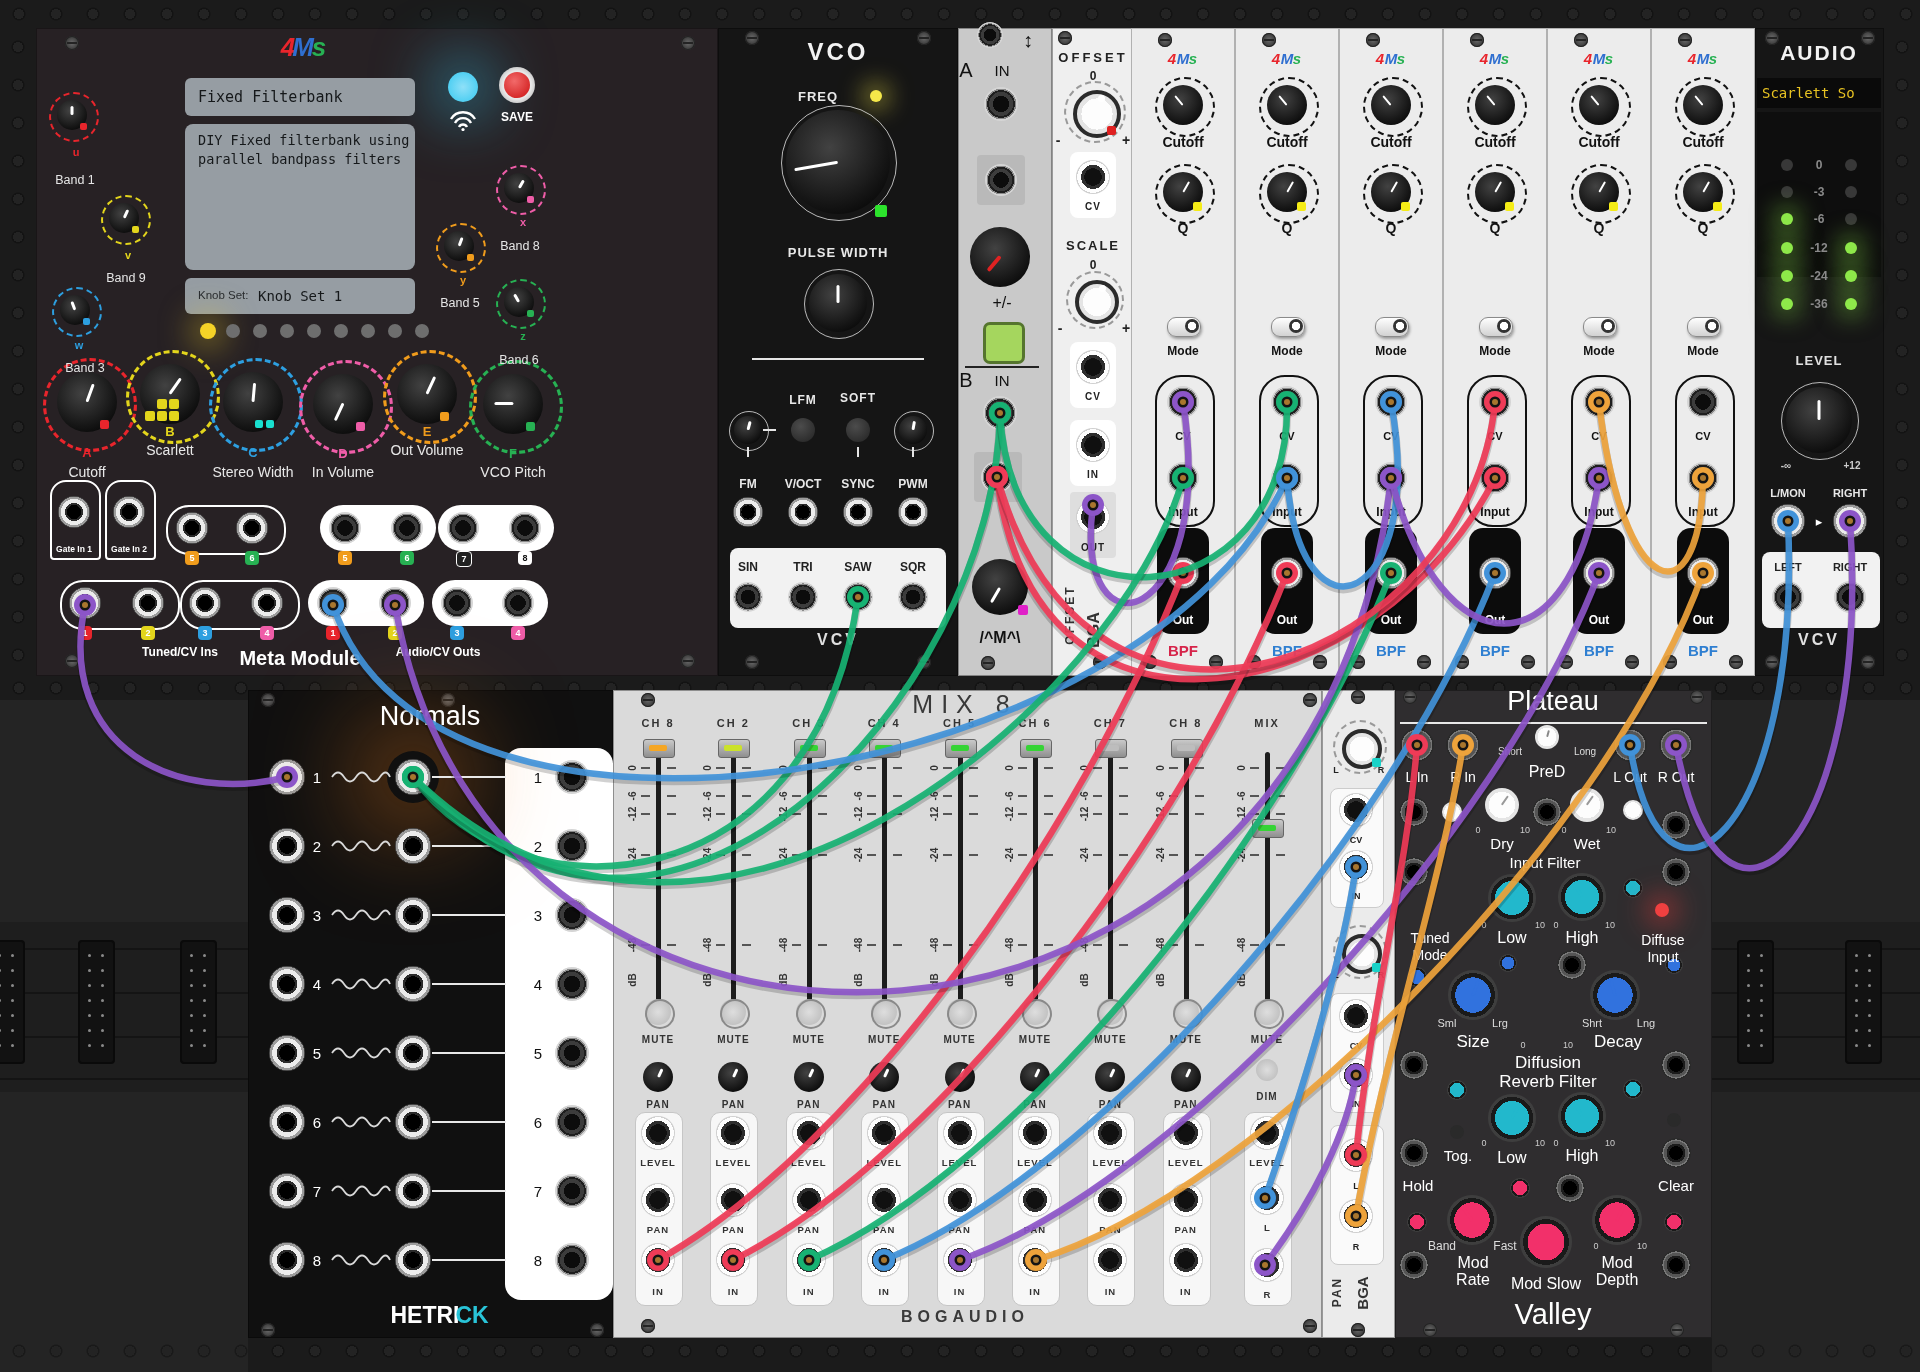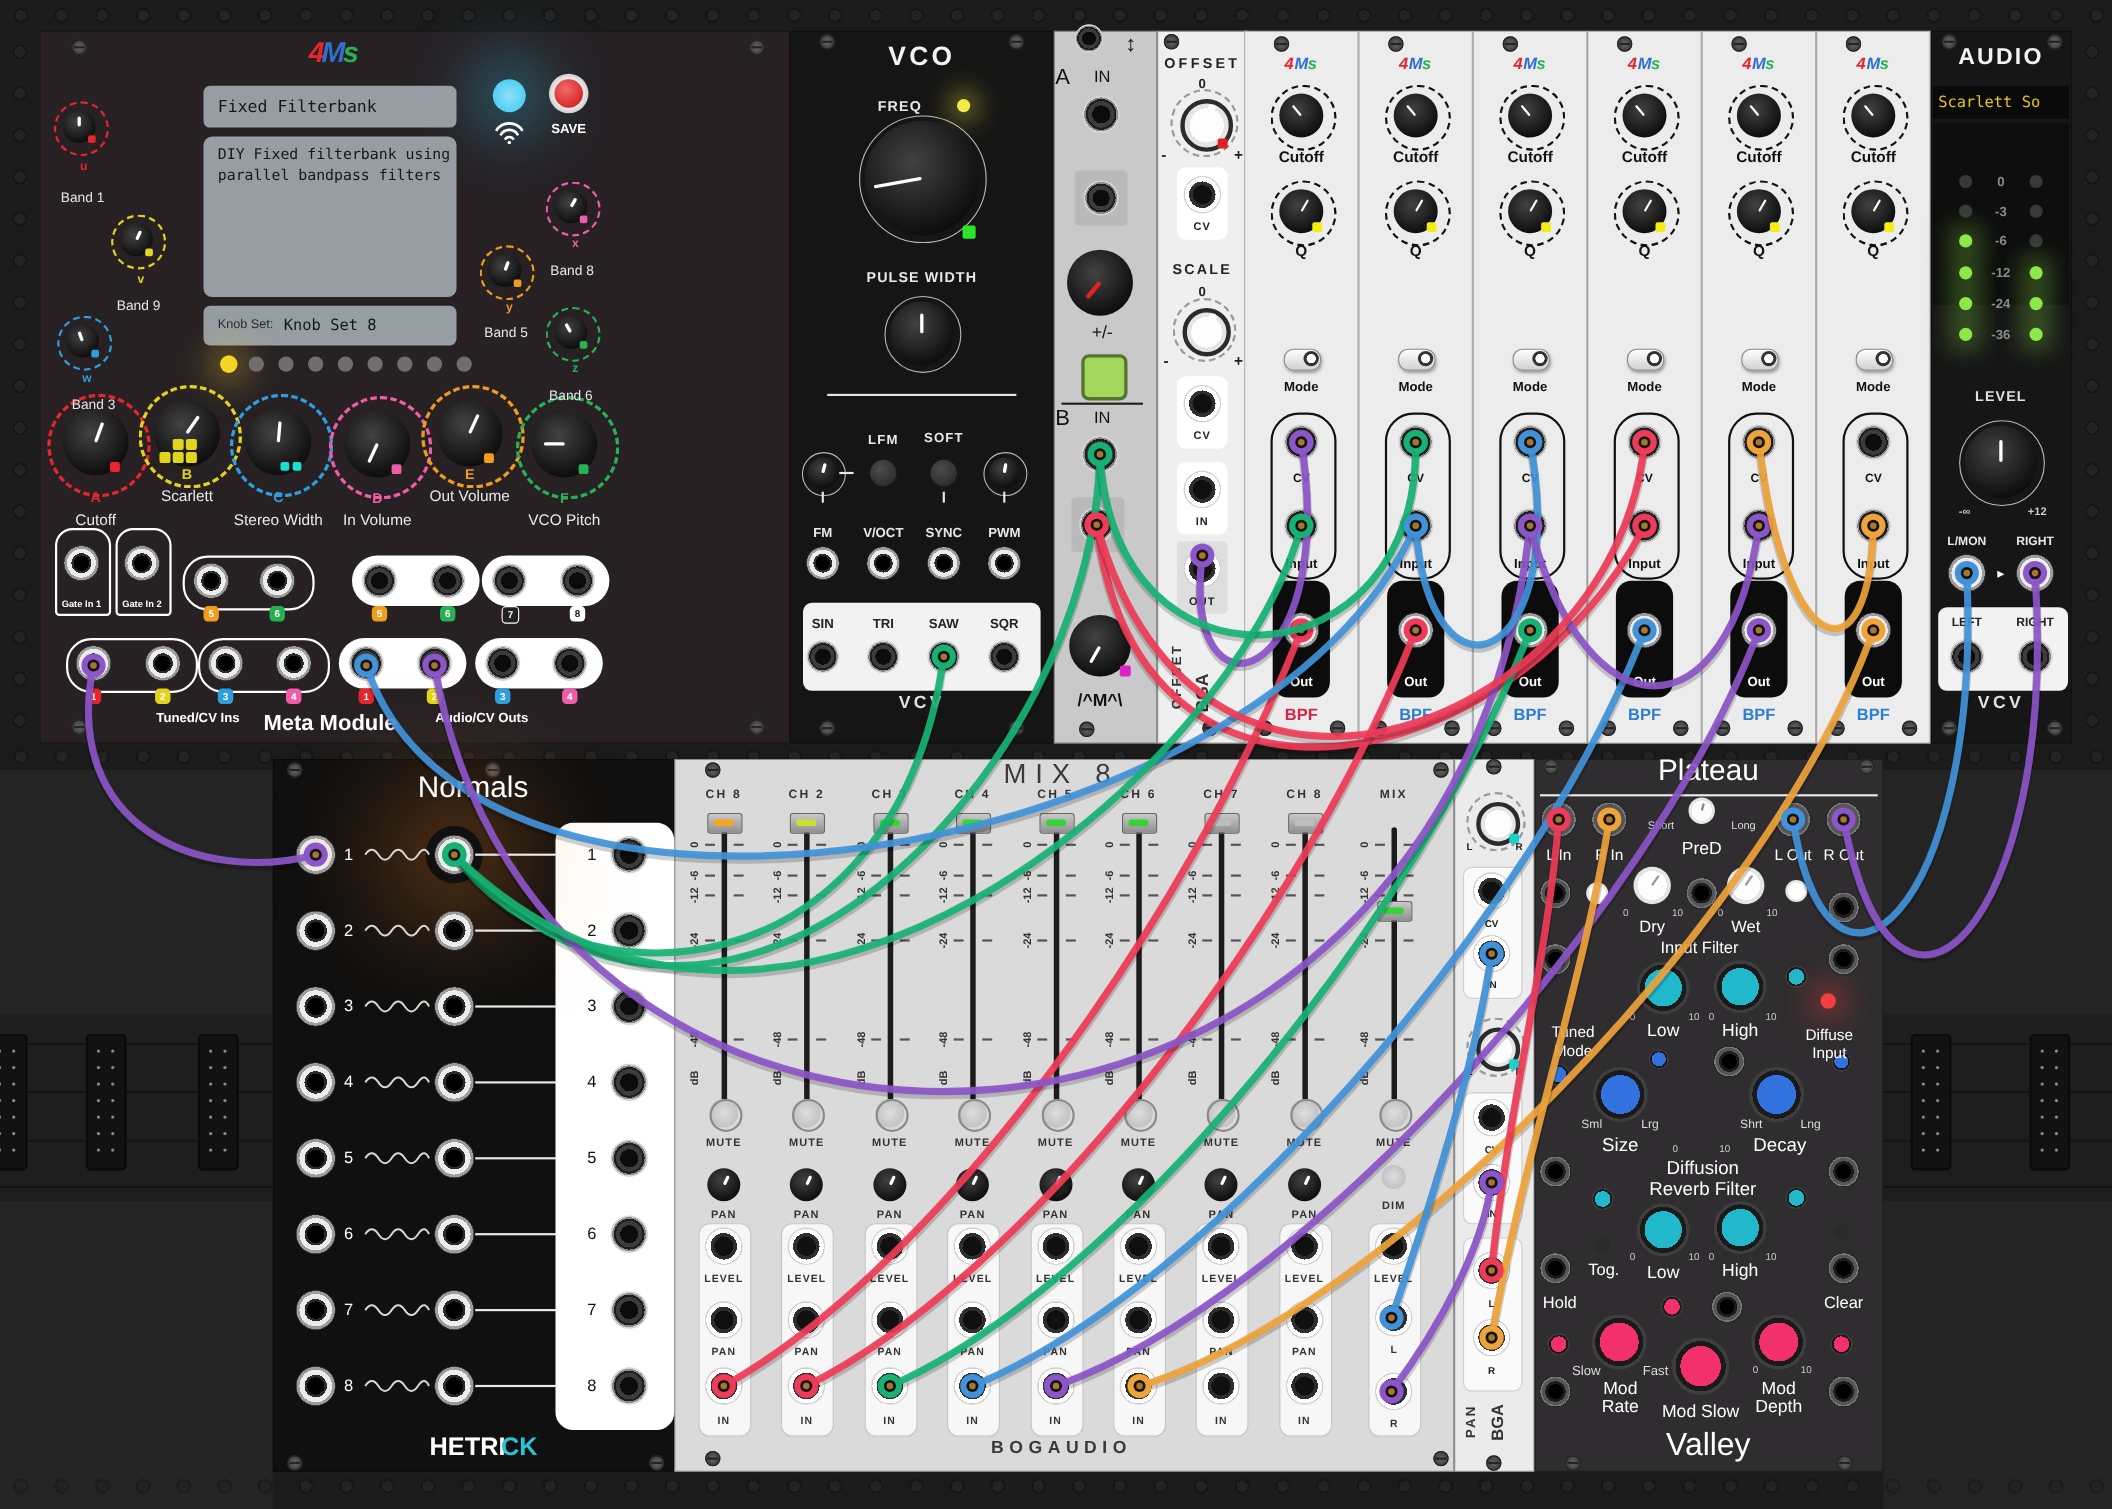--- a/index.html
+++ b/index.html
@@ -389,7 +389,7 @@
     <div class="t tl" style="left: 198px; top: 160px; font-size: 13.5px; color: rgb(21, 24, 26); font-family: &quot;DejaVu Sans Mono&quot;, monospace;">parallel bandpass filters</div>
     <div class="abs" style="left: 185px; top: 278px; width: 230px; height: 36px; background: rgb(150, 157, 163); border-radius: 6px;"></div>
     <div class="t tl" style="left: 198px; top: 296px; font-size: 11.5px; color: rgb(42, 45, 47); font-family: &quot;Liberation Sans&quot;, sans-serif;">Knob Set:</div>
-    <div class="t tl" style="left: 258px; top: 296px; font-size: 14px; color: rgb(21, 24, 26); font-family: &quot;DejaVu Sans Mono&quot;, monospace;">Knob Set 8</div>
+    <div class="t tl" style="left: 258px; top: 296px; font-size: 14px; color: rgb(21, 24, 26); font-family: &quot;DejaVu Sans Mono&quot;, monospace;">Knob Set 1</div>
     <div class="abs" style="left: 57px; top: 100px; width: 30px; height: 30px; border-radius: 50%; background: radial-gradient(circle at 42% 36%, rgb(66, 66, 66), rgb(22, 22, 22) 62%, rgb(0, 0, 0) 95%);">
       <div style="position: absolute; left: 50%; bottom: 50%; width: 3px; height: 9.3px; background: rgb(255, 255, 255); transform-origin: 50% 100%; transform: translateX(-50%) rotate(0deg); border-radius: 2px;"></div>
     </div>

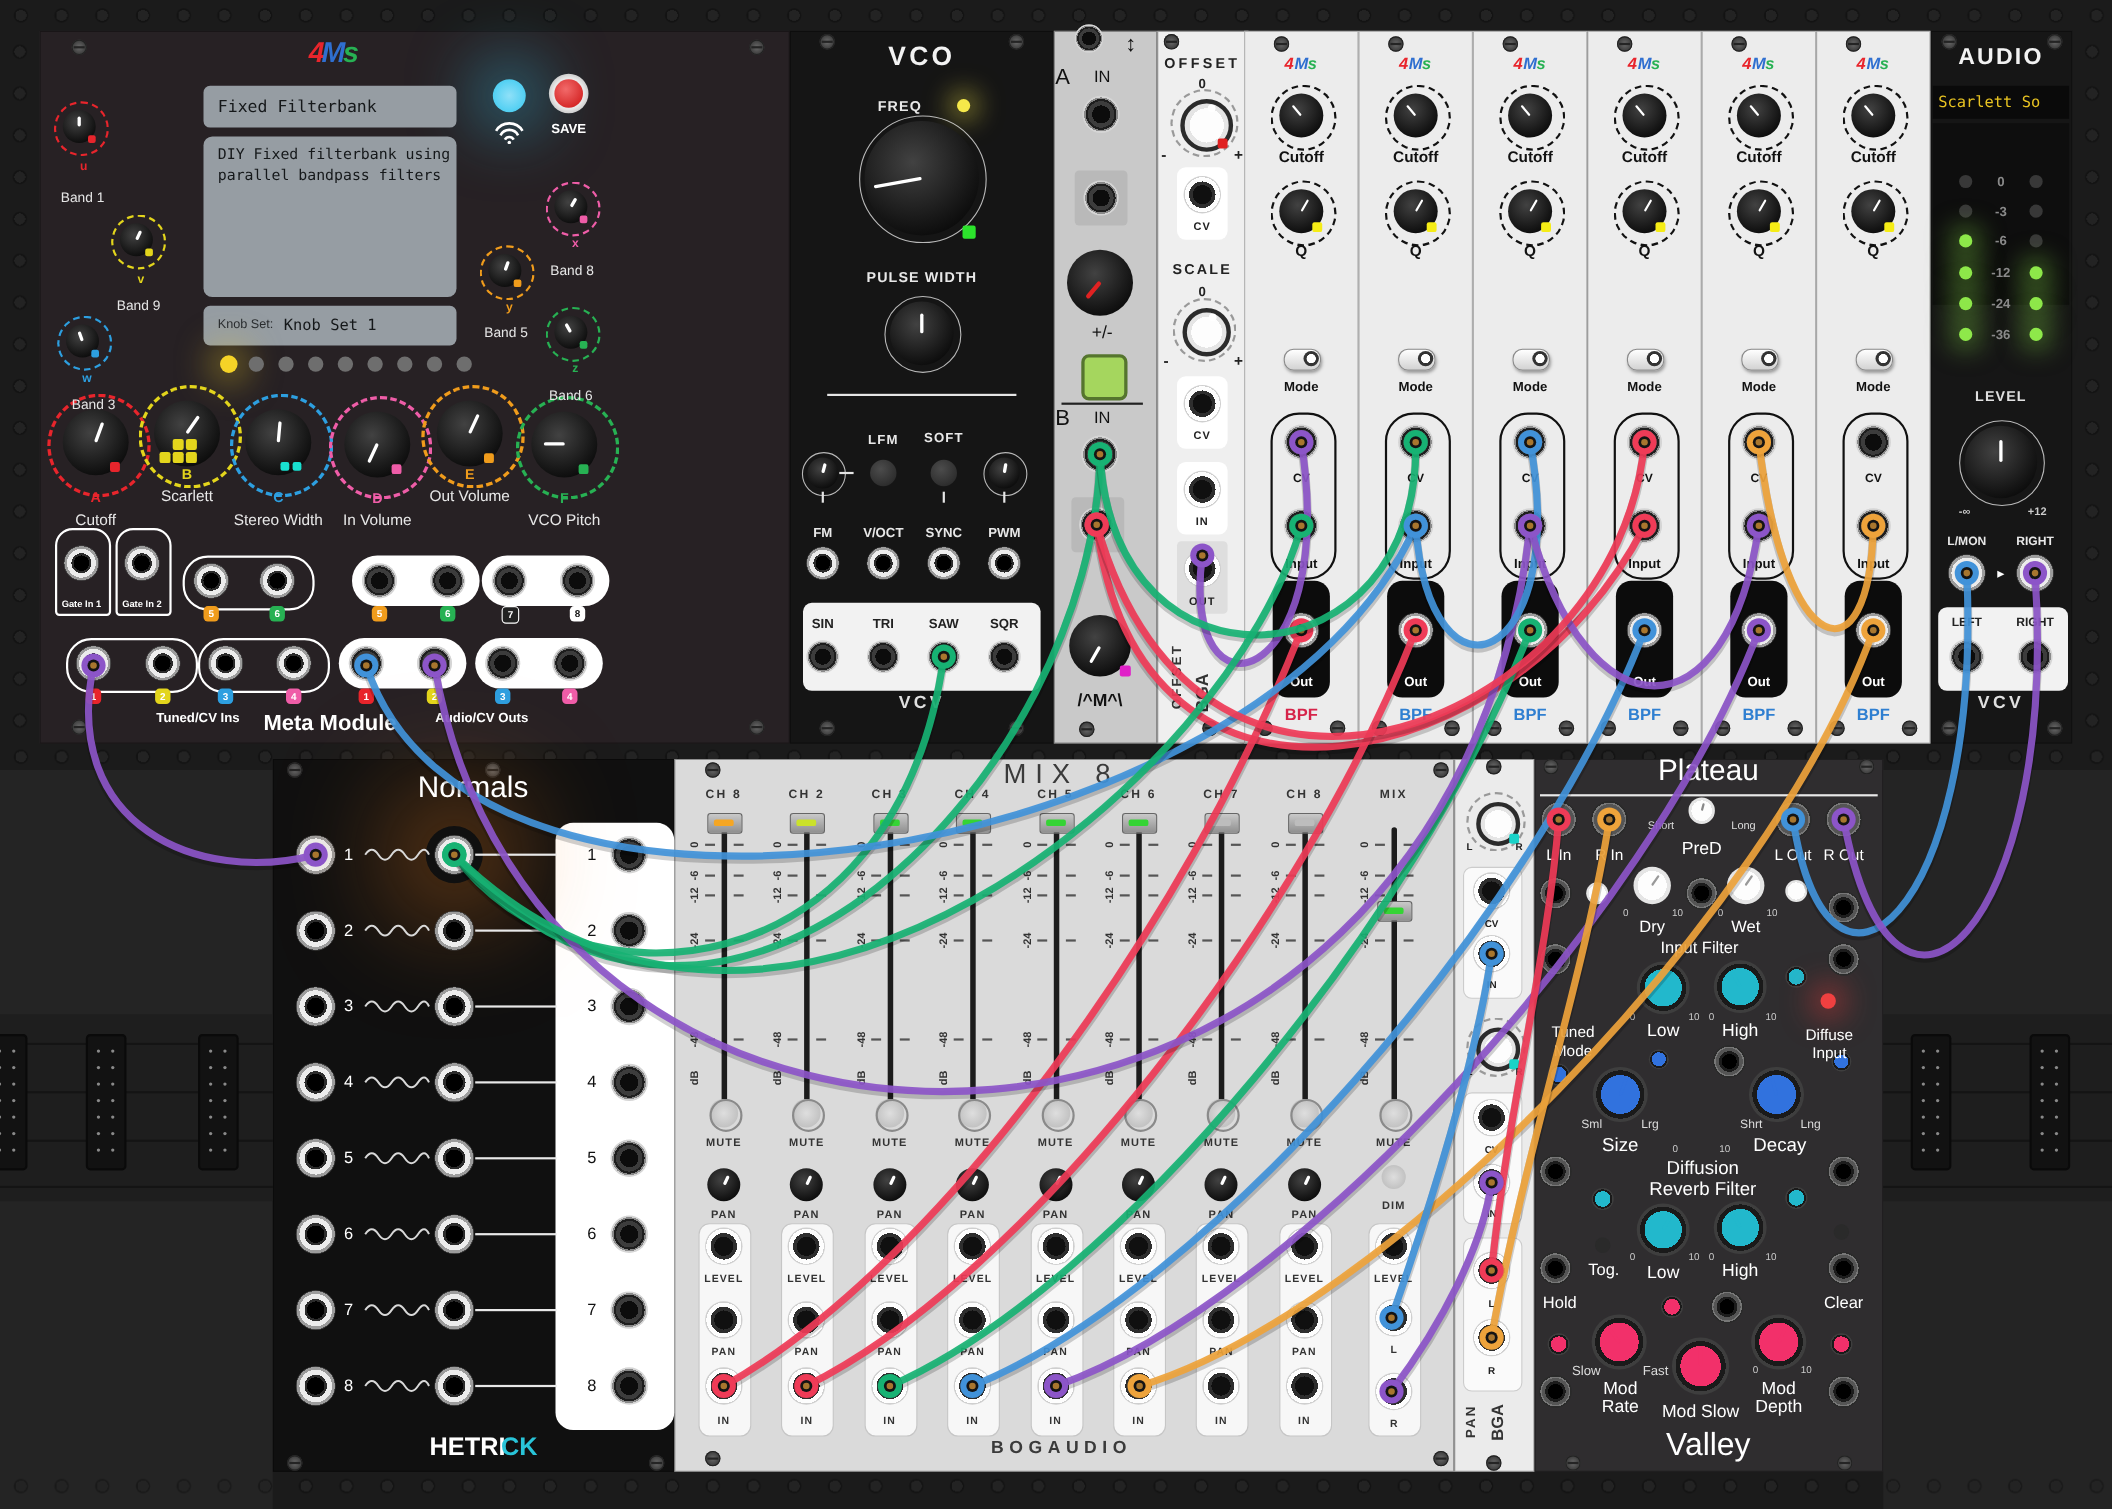--- a/index.html
+++ b/index.html
@@ -1520,7 +1520,7 @@
     <div class="abs" style="left: 1664px; top: 1212px; width: 20px; height: 20px; border-radius: 50%; background: radial-gradient(circle, rgb(242, 48, 106) 0px, rgb(242, 48, 106) 50%, rgb(26, 26, 26) 50%, rgb(26, 26, 26) 62%, rgb(62, 62, 62) 62%, rgb(62, 62, 62) 74%, rgb(16, 16, 16) 74%);"></div>
     <div class="abs" style="left: 1399px; top: 1250px; width: 30px; height: 30px; border-radius: 50%; background: radial-gradient(circle, rgb(0, 0, 0) 0px, rgb(0, 0, 0) 32%, rgb(28, 28, 28) 32%, rgb(28, 28, 28) 44%, rgb(85, 85, 85) 44%, rgb(85, 85, 85) 58%, rgb(119, 119, 119) 58%, rgb(119, 119, 119) 64%, rgb(42, 42, 42) 64%, rgb(42, 42, 42) 72%, rgba(0, 0, 0, 0) 72%);"></div>
     <div class="abs" style="left: 1661px; top: 1250px; width: 30px; height: 30px; border-radius: 50%; background: radial-gradient(circle, rgb(0, 0, 0) 0px, rgb(0, 0, 0) 32%, rgb(28, 28, 28) 32%, rgb(28, 28, 28) 44%, rgb(85, 85, 85) 44%, rgb(85, 85, 85) 58%, rgb(119, 119, 119) 58%, rgb(119, 119, 119) 64%, rgb(42, 42, 42) 64%, rgb(42, 42, 42) 72%, rgba(0, 0, 0, 0) 72%);"></div>
-    <div class="t" style="left: 1442px; top: 1246px; font-size: 12px; color: rgb(221, 221, 221); font-family: &quot;Liberation Sans&quot;, sans-serif;">Slow</div>
+    <div class="t" style="left: 1442px; top: 1246px; font-size: 12px; color: rgb(221, 221, 221); font-family: &quot;Liberation Sans&quot;, sans-serif;">Band</div>
     <div class="t" style="left: 1505px; top: 1246px; font-size: 12px; color: rgb(221, 221, 221); font-family: &quot;Liberation Sans&quot;, sans-serif;">Fast</div>
     <div class="t" style="left: 1596px; top: 1246px; font-size: 9px; color: rgb(204, 204, 204); font-family: &quot;Liberation Sans&quot;, sans-serif;">0</div>
     <div class="t" style="left: 1642px; top: 1246px; font-size: 9px; color: rgb(204, 204, 204); font-family: &quot;Liberation Sans&quot;, sans-serif;">10</div>

